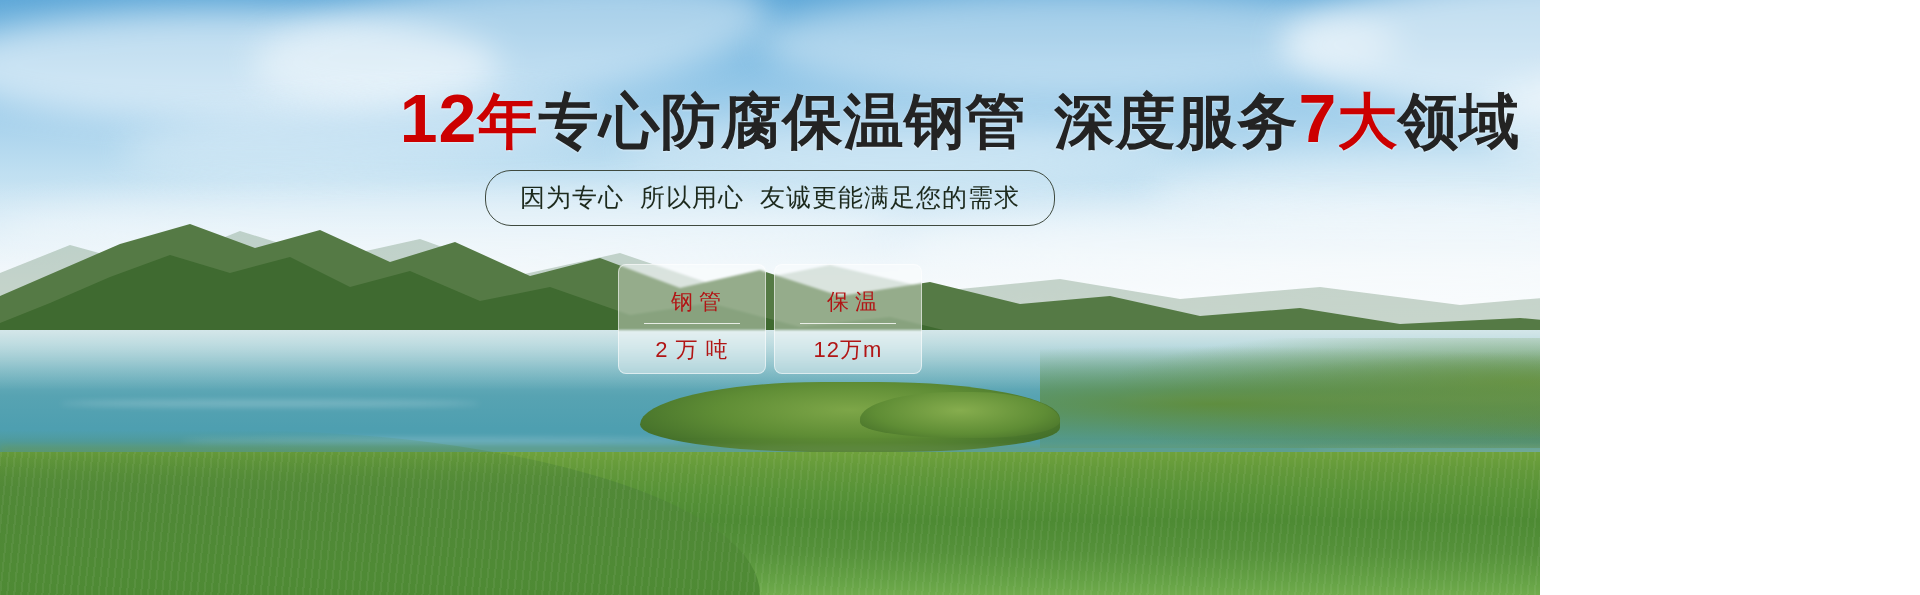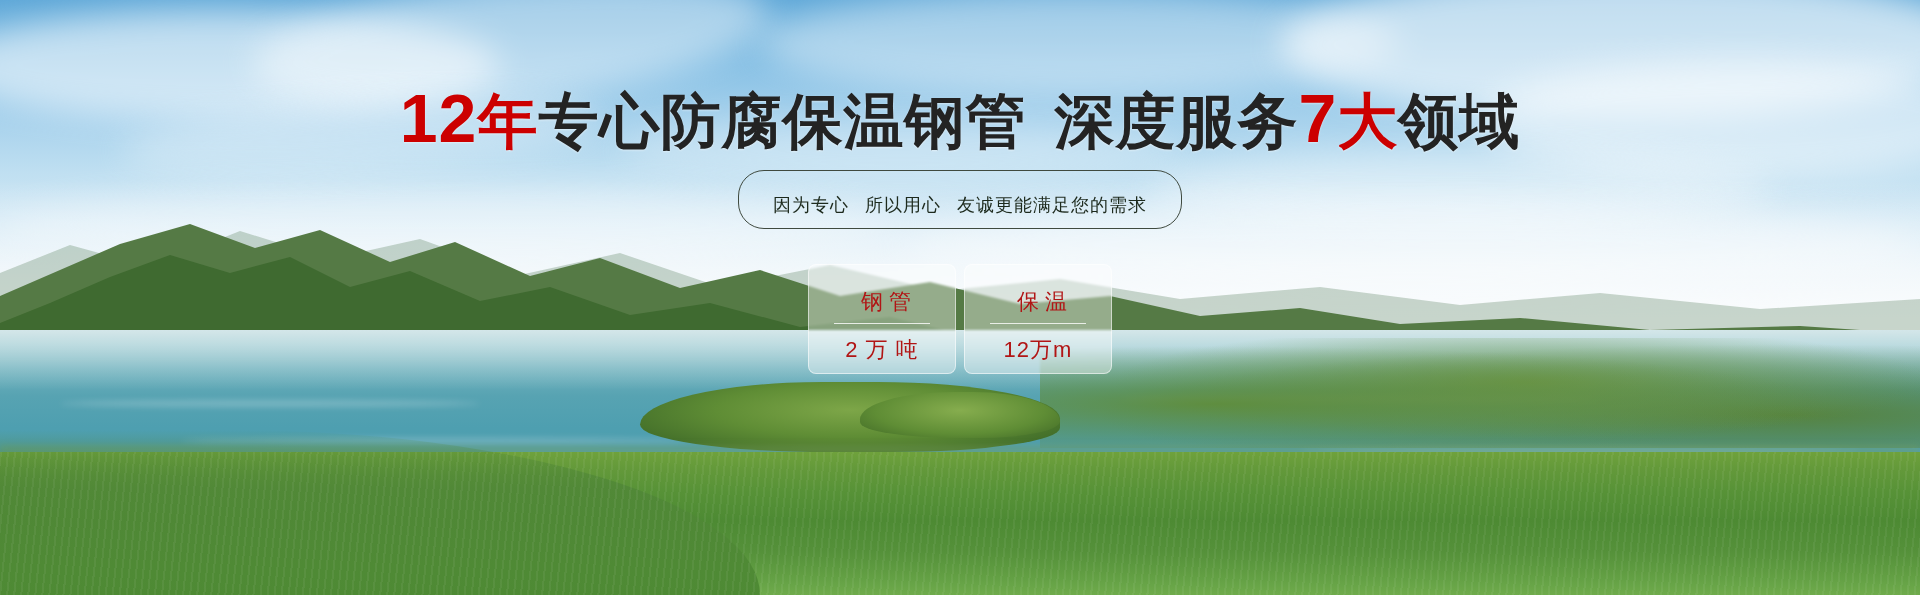--- a/index.html
+++ b/index.html
@@ -7,7 +7,7 @@
   body { font-family:"Liberation Sans","DejaVu Sans",sans-serif; }
 
   .banner{
-    position:relative; width:1920px; height:595px; overflow:hidden;
+    position:relative; width:1540px; height:595px; overflow:hidden;
     background:#86efac;
   }
 

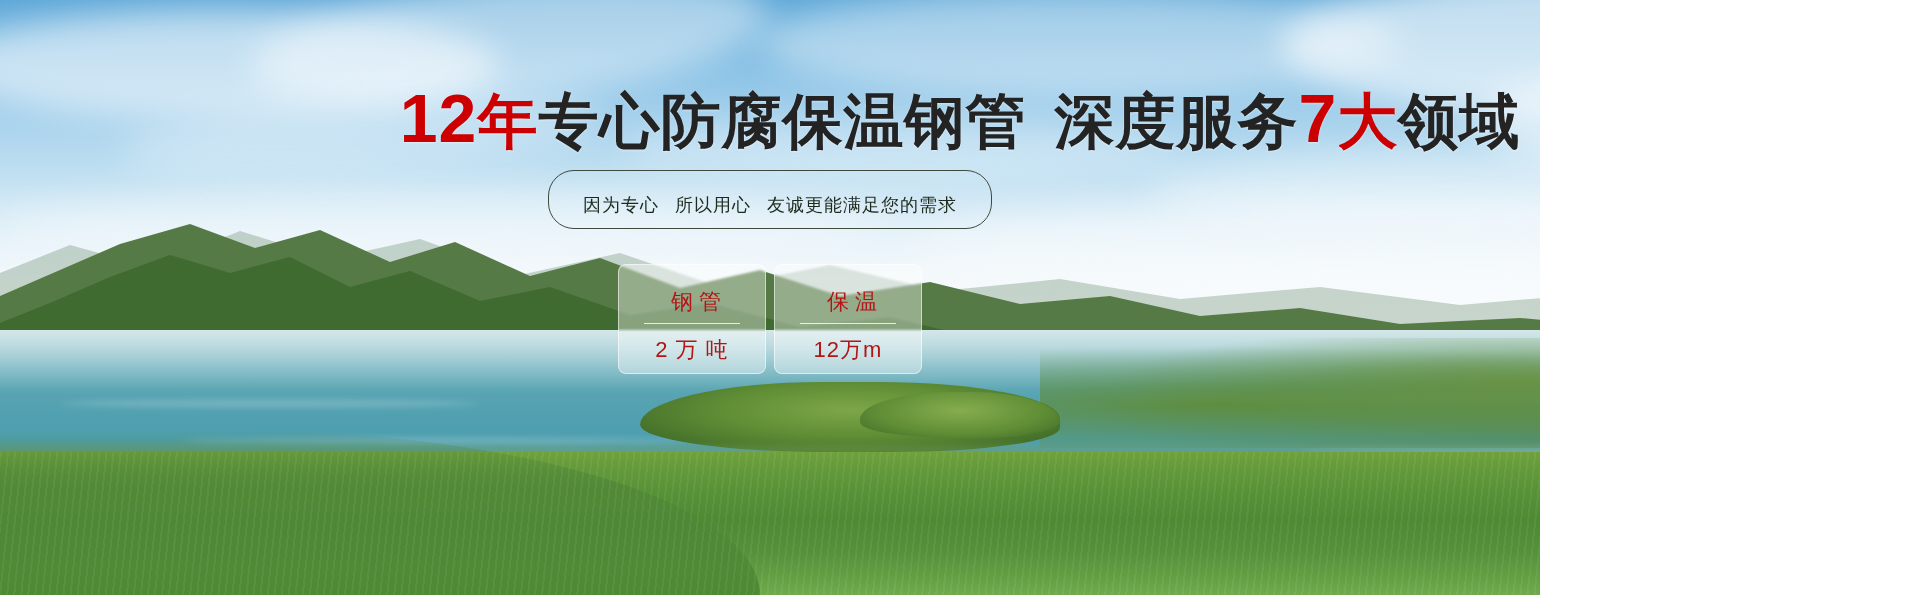--- a/index.html
+++ b/index.html
@@ -126,10 +126,10 @@
 
   .pill{
     position:absolute; left:50%; transform:translateX(-50%); top:170px;
-    padding:22px 34px 11px;
+    padding:10px 34px 11px;
     border:1.6px solid #3f4a3f;
     border-radius:26px;
-    font-size:18px; color:#1d2a1d; letter-spacing:1px; white-space:nowrap;
+    font-size:25px; color:#1d2a1d; letter-spacing:1px; white-space:nowrap;
   }
   .pill .sep{ display:inline-block; width:16px; }
 

